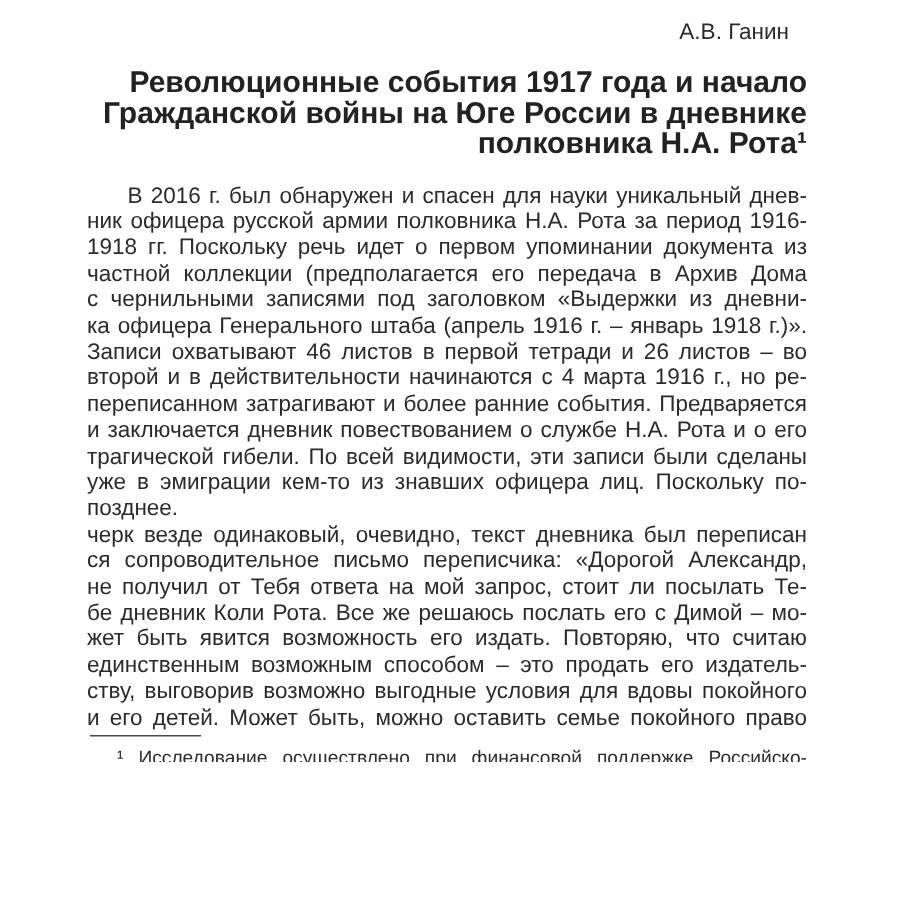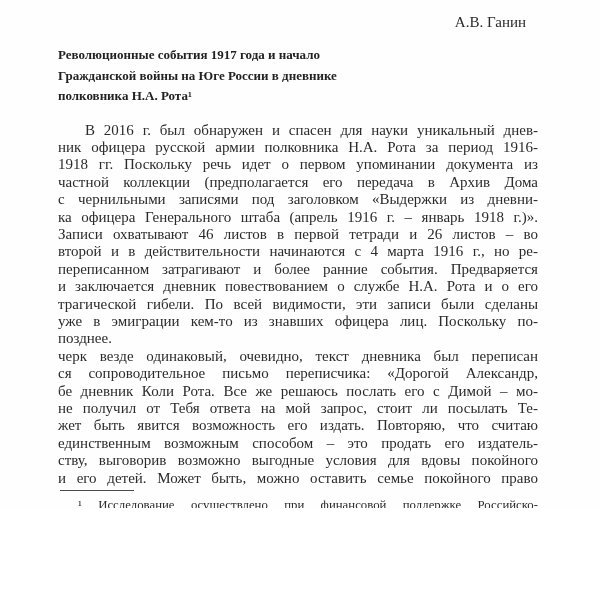--- a/index.html
+++ b/index.html
@@ -9,7 +9,7 @@
     height: 508px;
     background: #fefefe;
     overflow: hidden;
-    font-family: Liberation Serif, serif;
+    font-family: Liberation Sans, sans-serif;
     color: #2b2b2b;
   }
   .content {

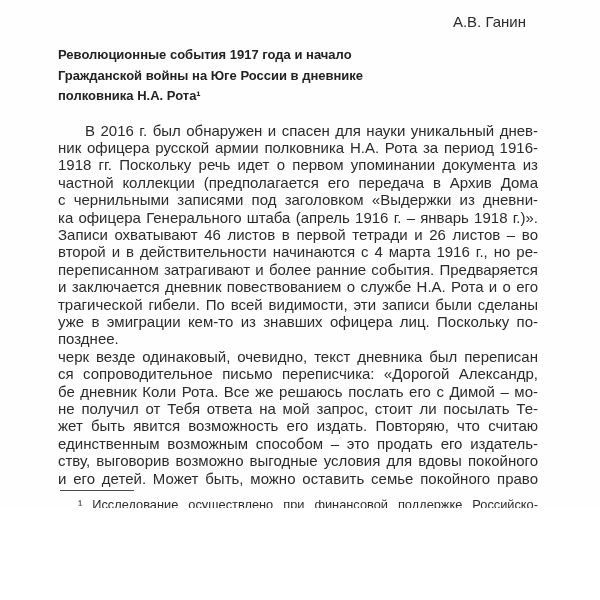--- a/index.html
+++ b/index.html
@@ -27,9 +27,9 @@
   }
   .title {
     margin-top: 14px;
-    font-size: 13px;
+    font-size: 20px;
     font-weight: bold;
-    text-align: left;
+    text-align: right;
     line-height: 20.5px;
     color: #222;
   }

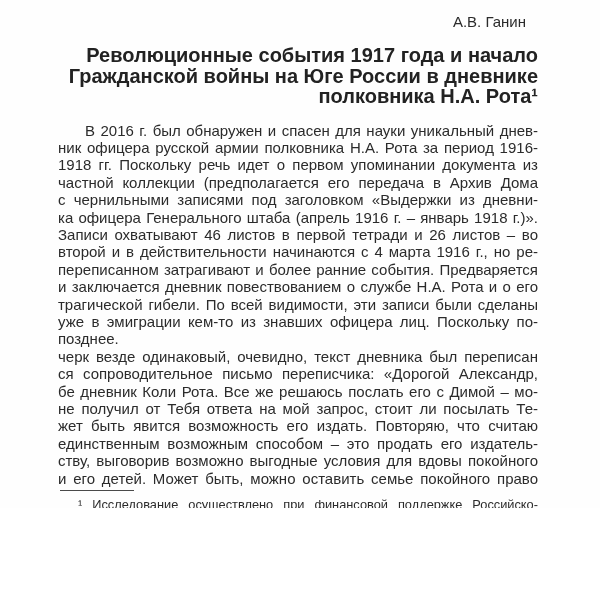--- a/index.html
+++ b/index.html
@@ -96,8 +96,8 @@
         </div>
         <div class="paragraph">
           <div class="ln">ся сопроводительное письмо переписчика: «Дорогой Александр,</div>
+          <div class="ln">не получил от Тебя ответа на мой запрос, стоит ли посылать Те-</div>
           <div class="ln">бе дневник Коли Рота. Все же решаюсь послать его с Димой – мо-</div>
-          <div class="ln">не получил от Тебя ответа на мой запрос, стоит ли посылать Те-</div>
           <div class="ln">жет быть явится возможность его издать. Повторяю, что считаю</div>
           <div class="ln">единственным возможным способом – это продать его издатель-</div>
           <div class="ln">ству, выговорив возможно выгодные условия для вдовы покойного</div>

